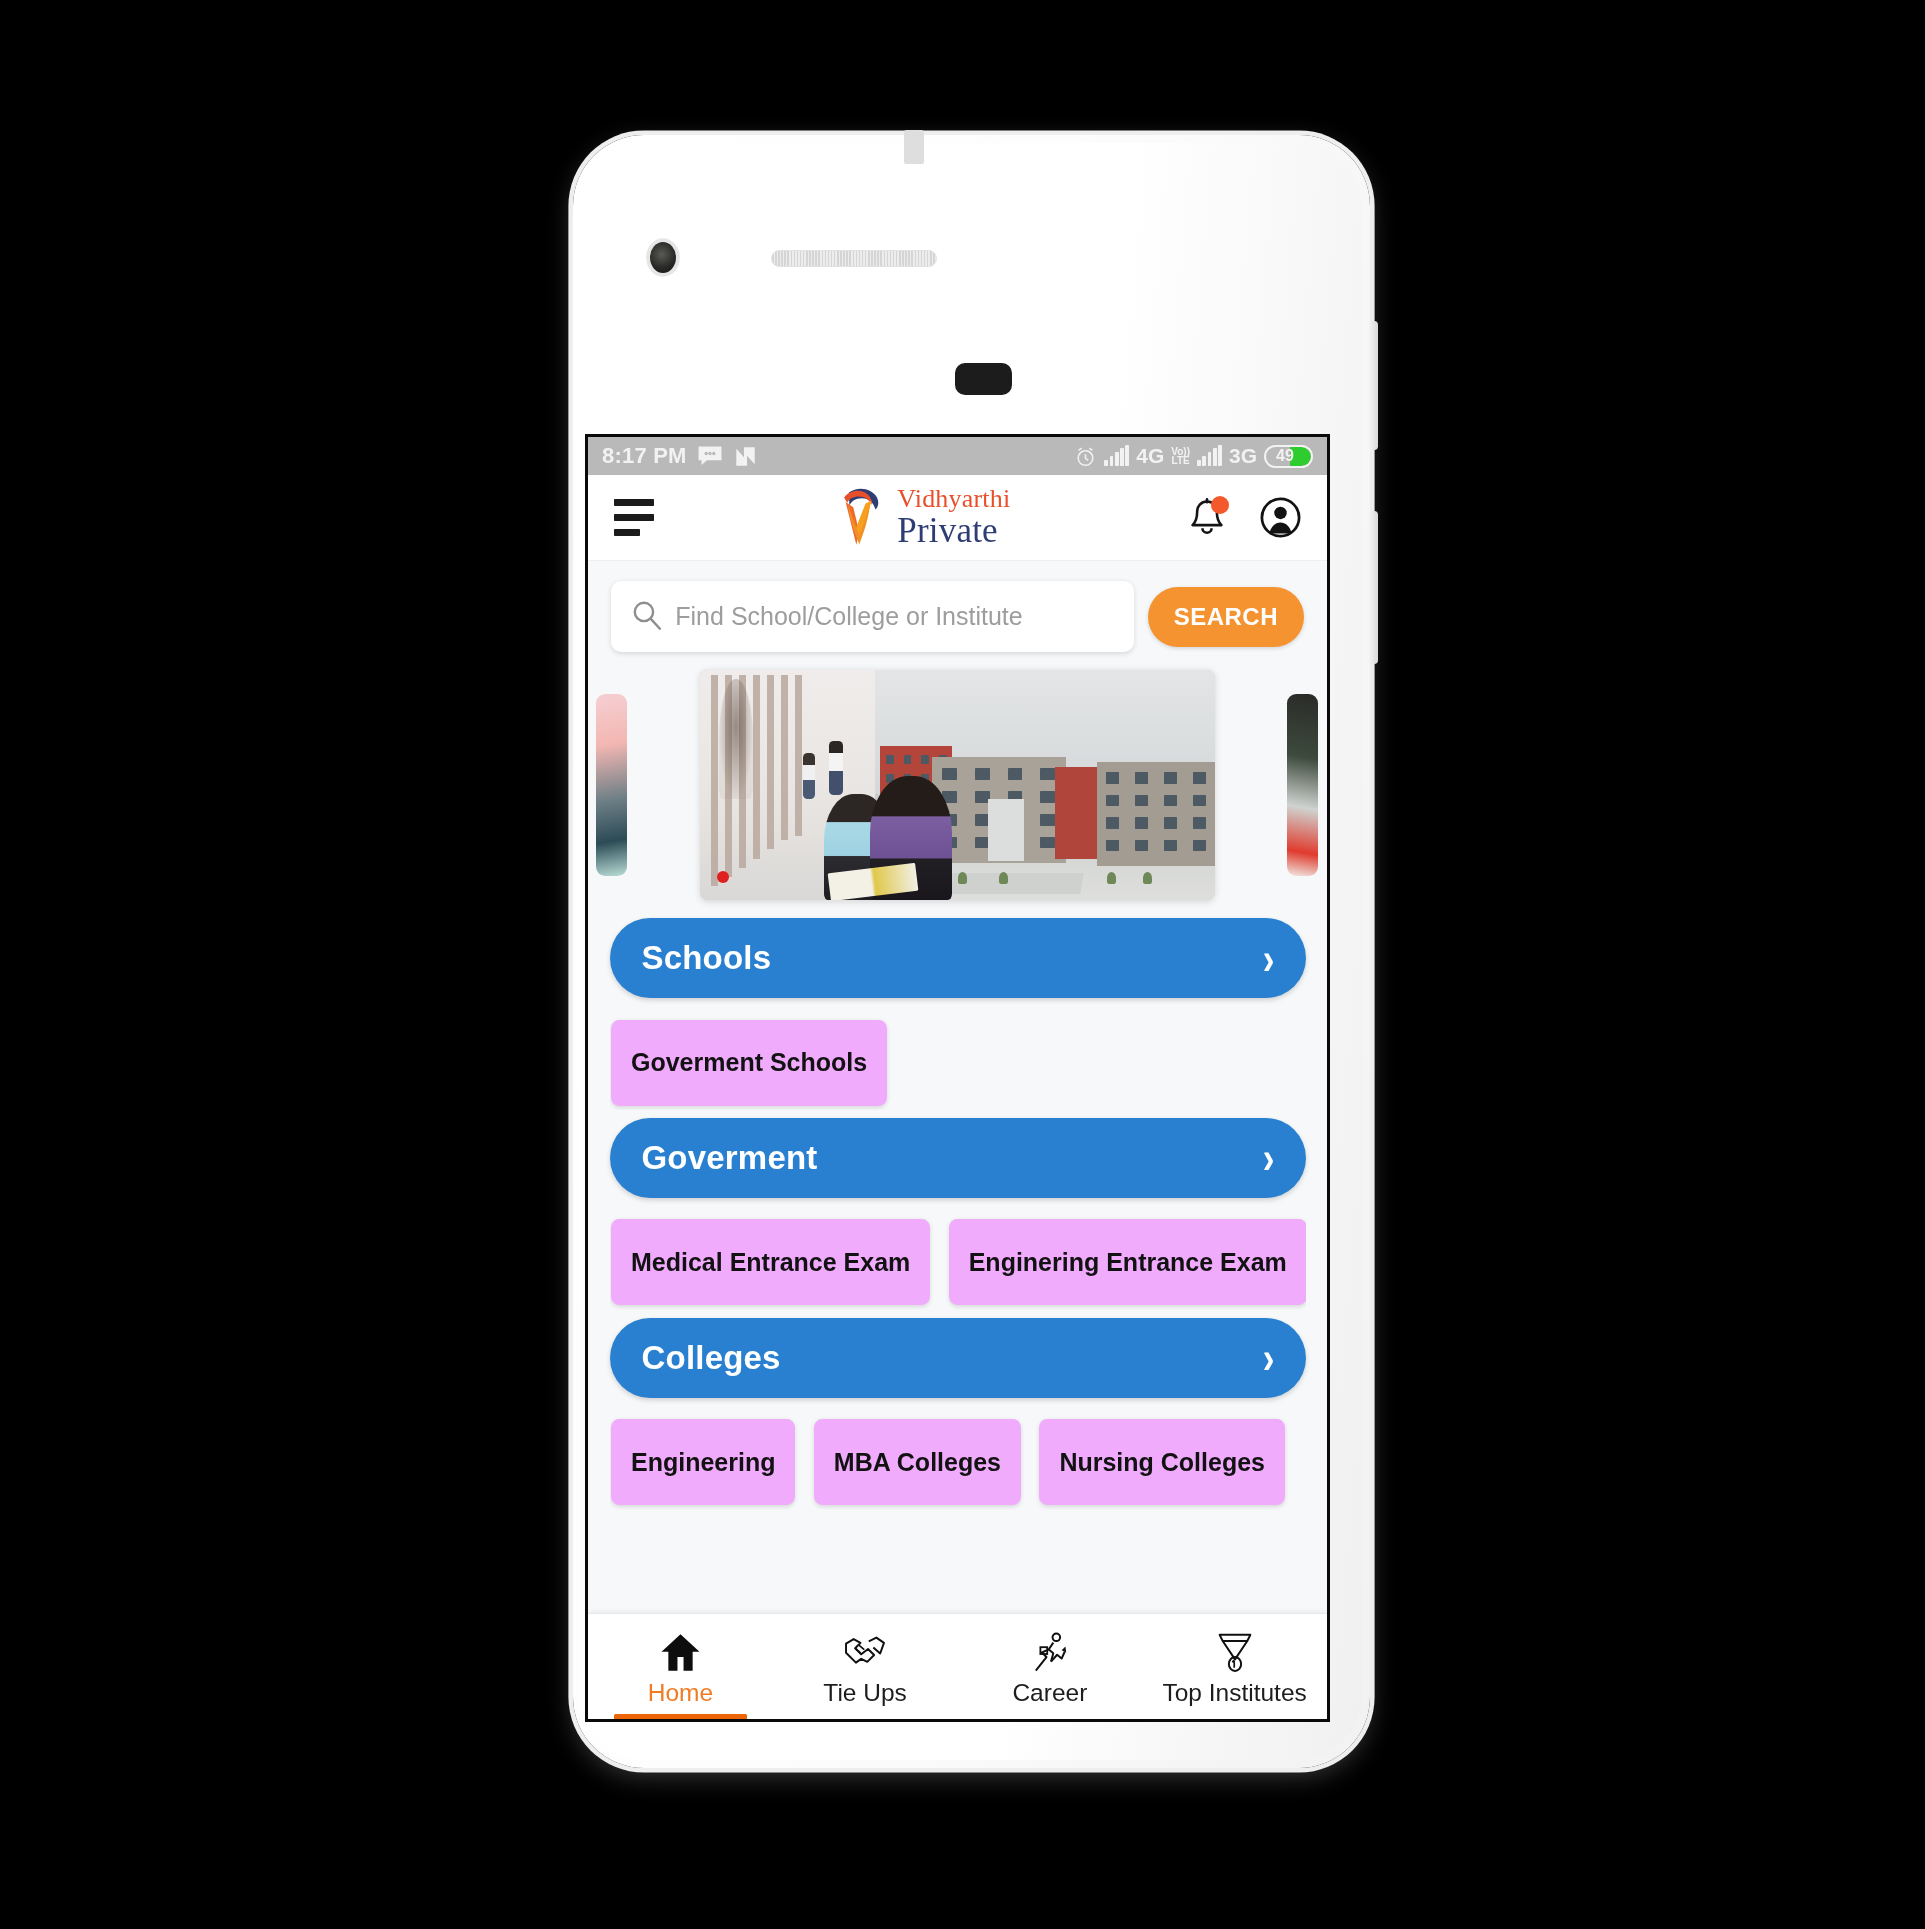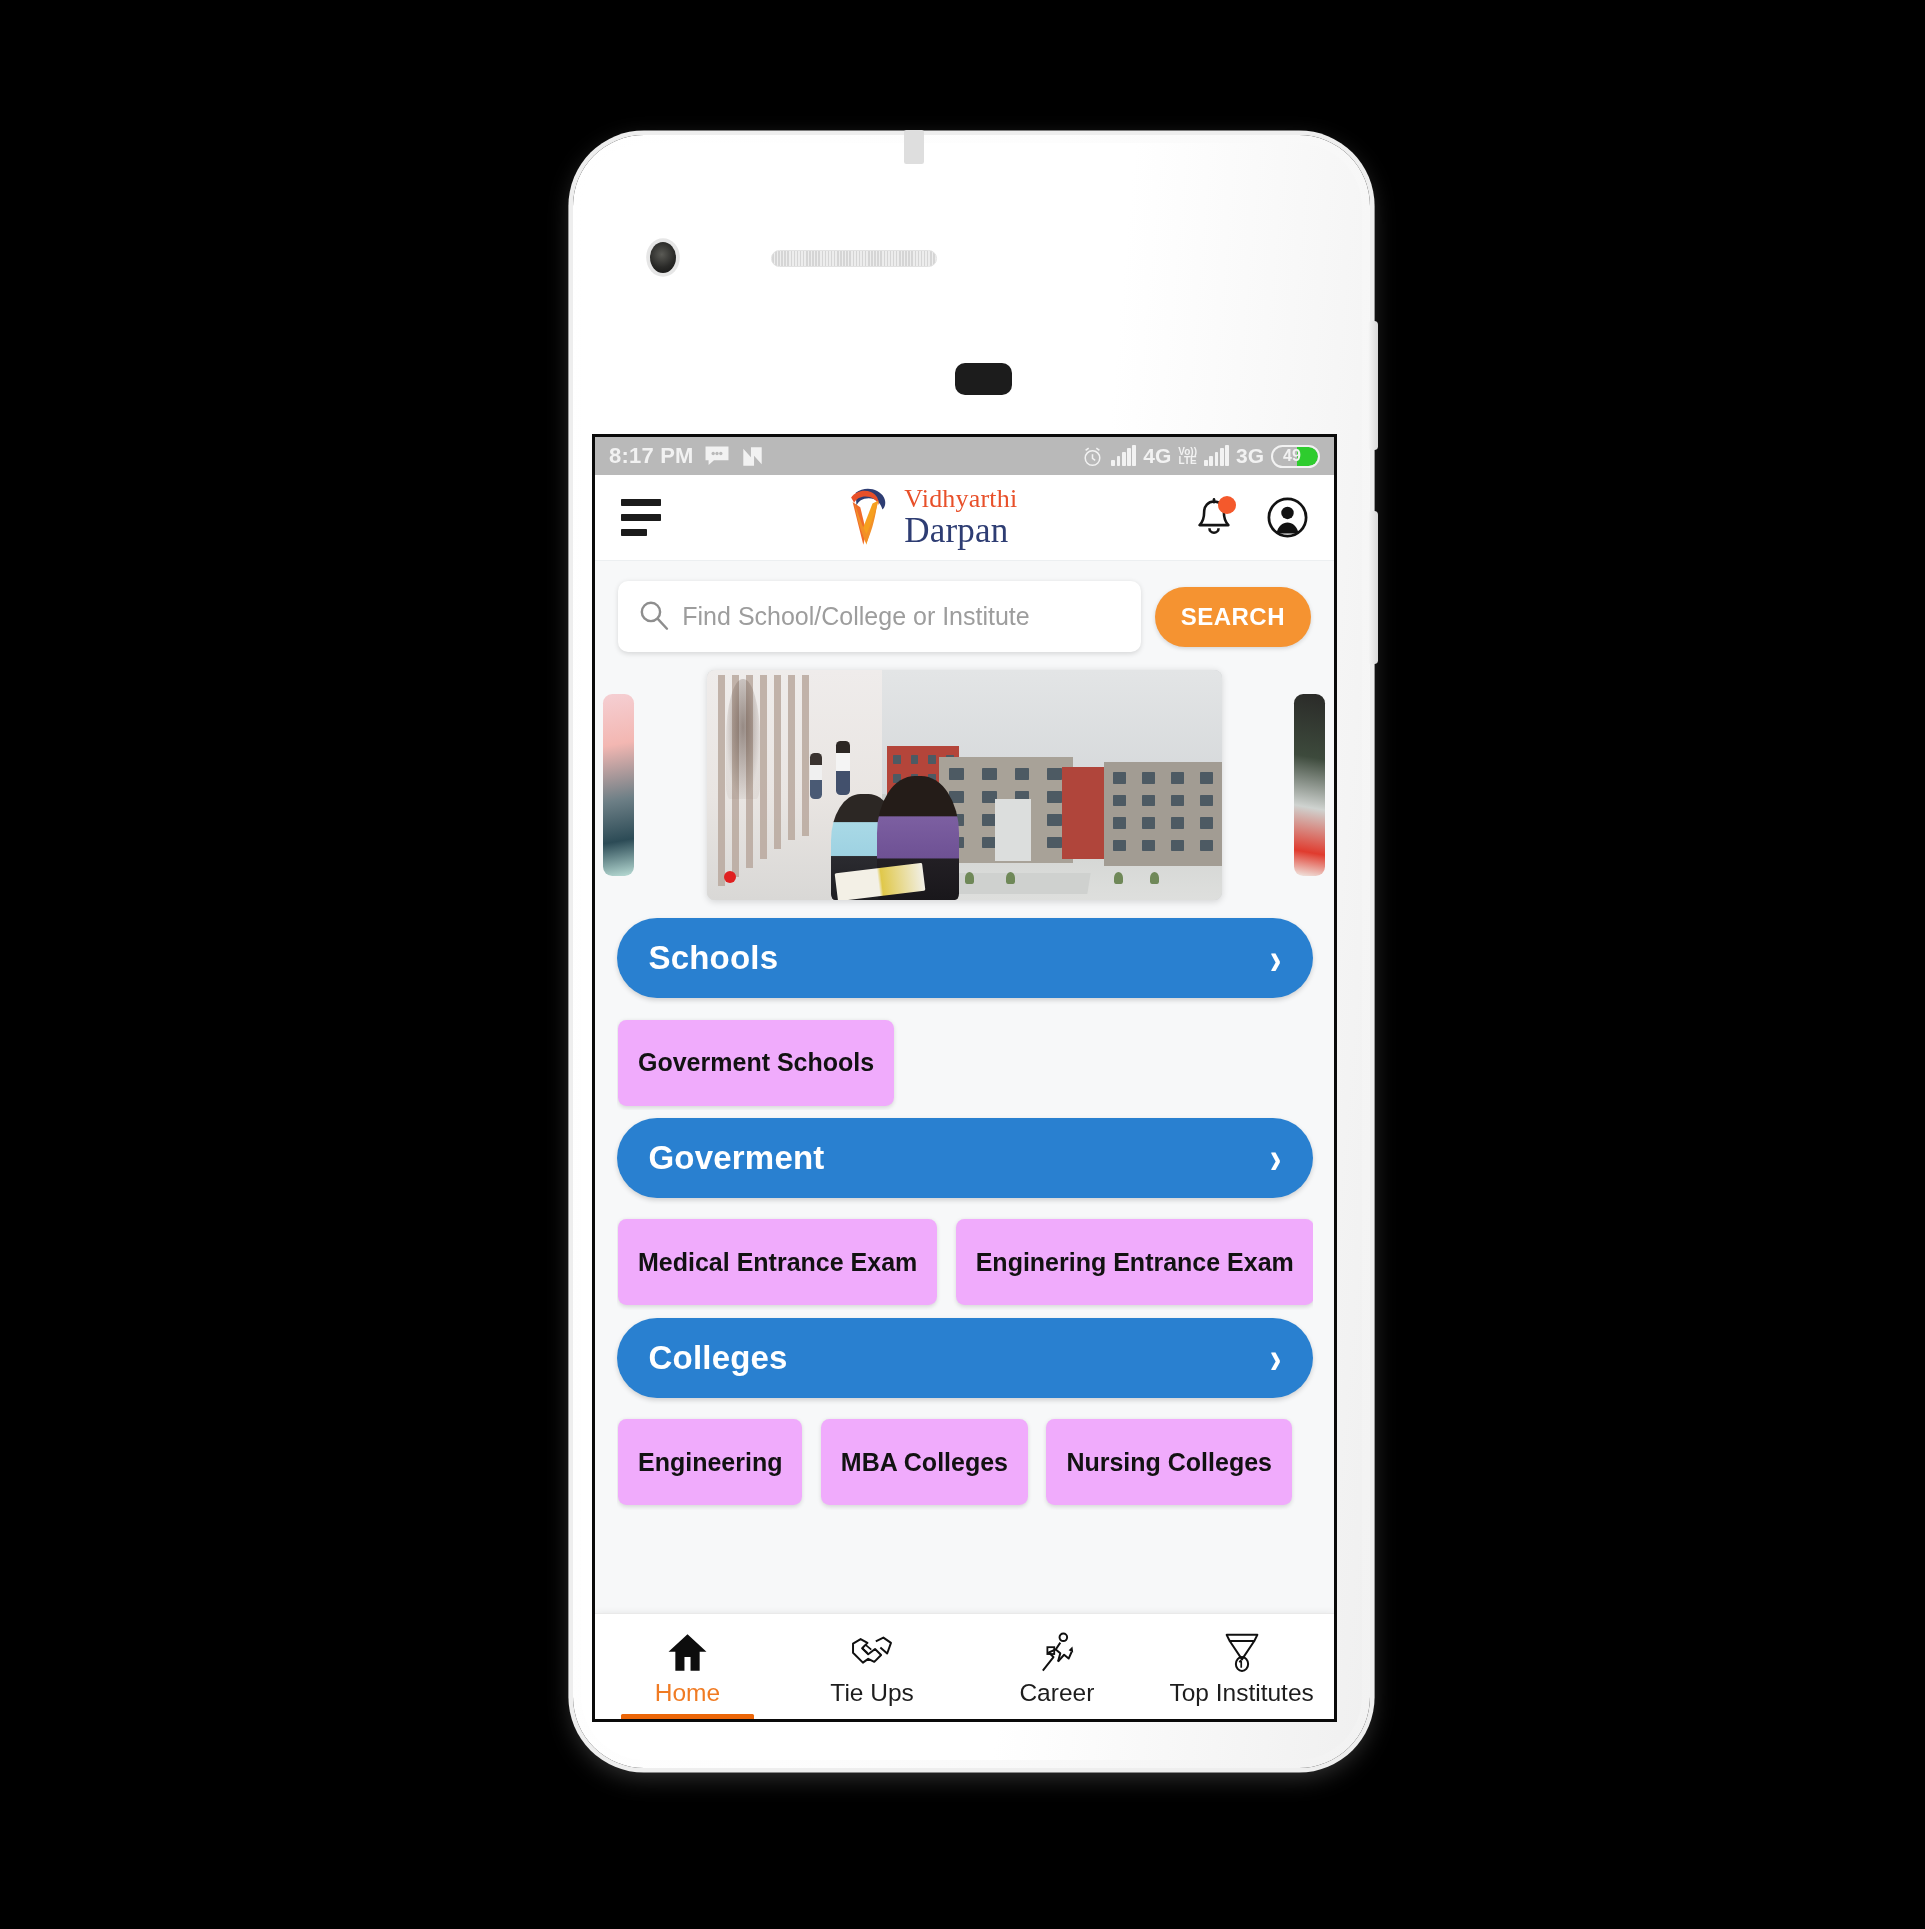--- a/index.html
+++ b/index.html
@@ -56,7 +56,7 @@
   
   #screen{
     position:absolute;
-    left:19px; top:299px;
+    left:12px; top:299px;
     width:745px; height:1288px;
     background:#ffffff;
     border:3.8px solid #0a0a0a;

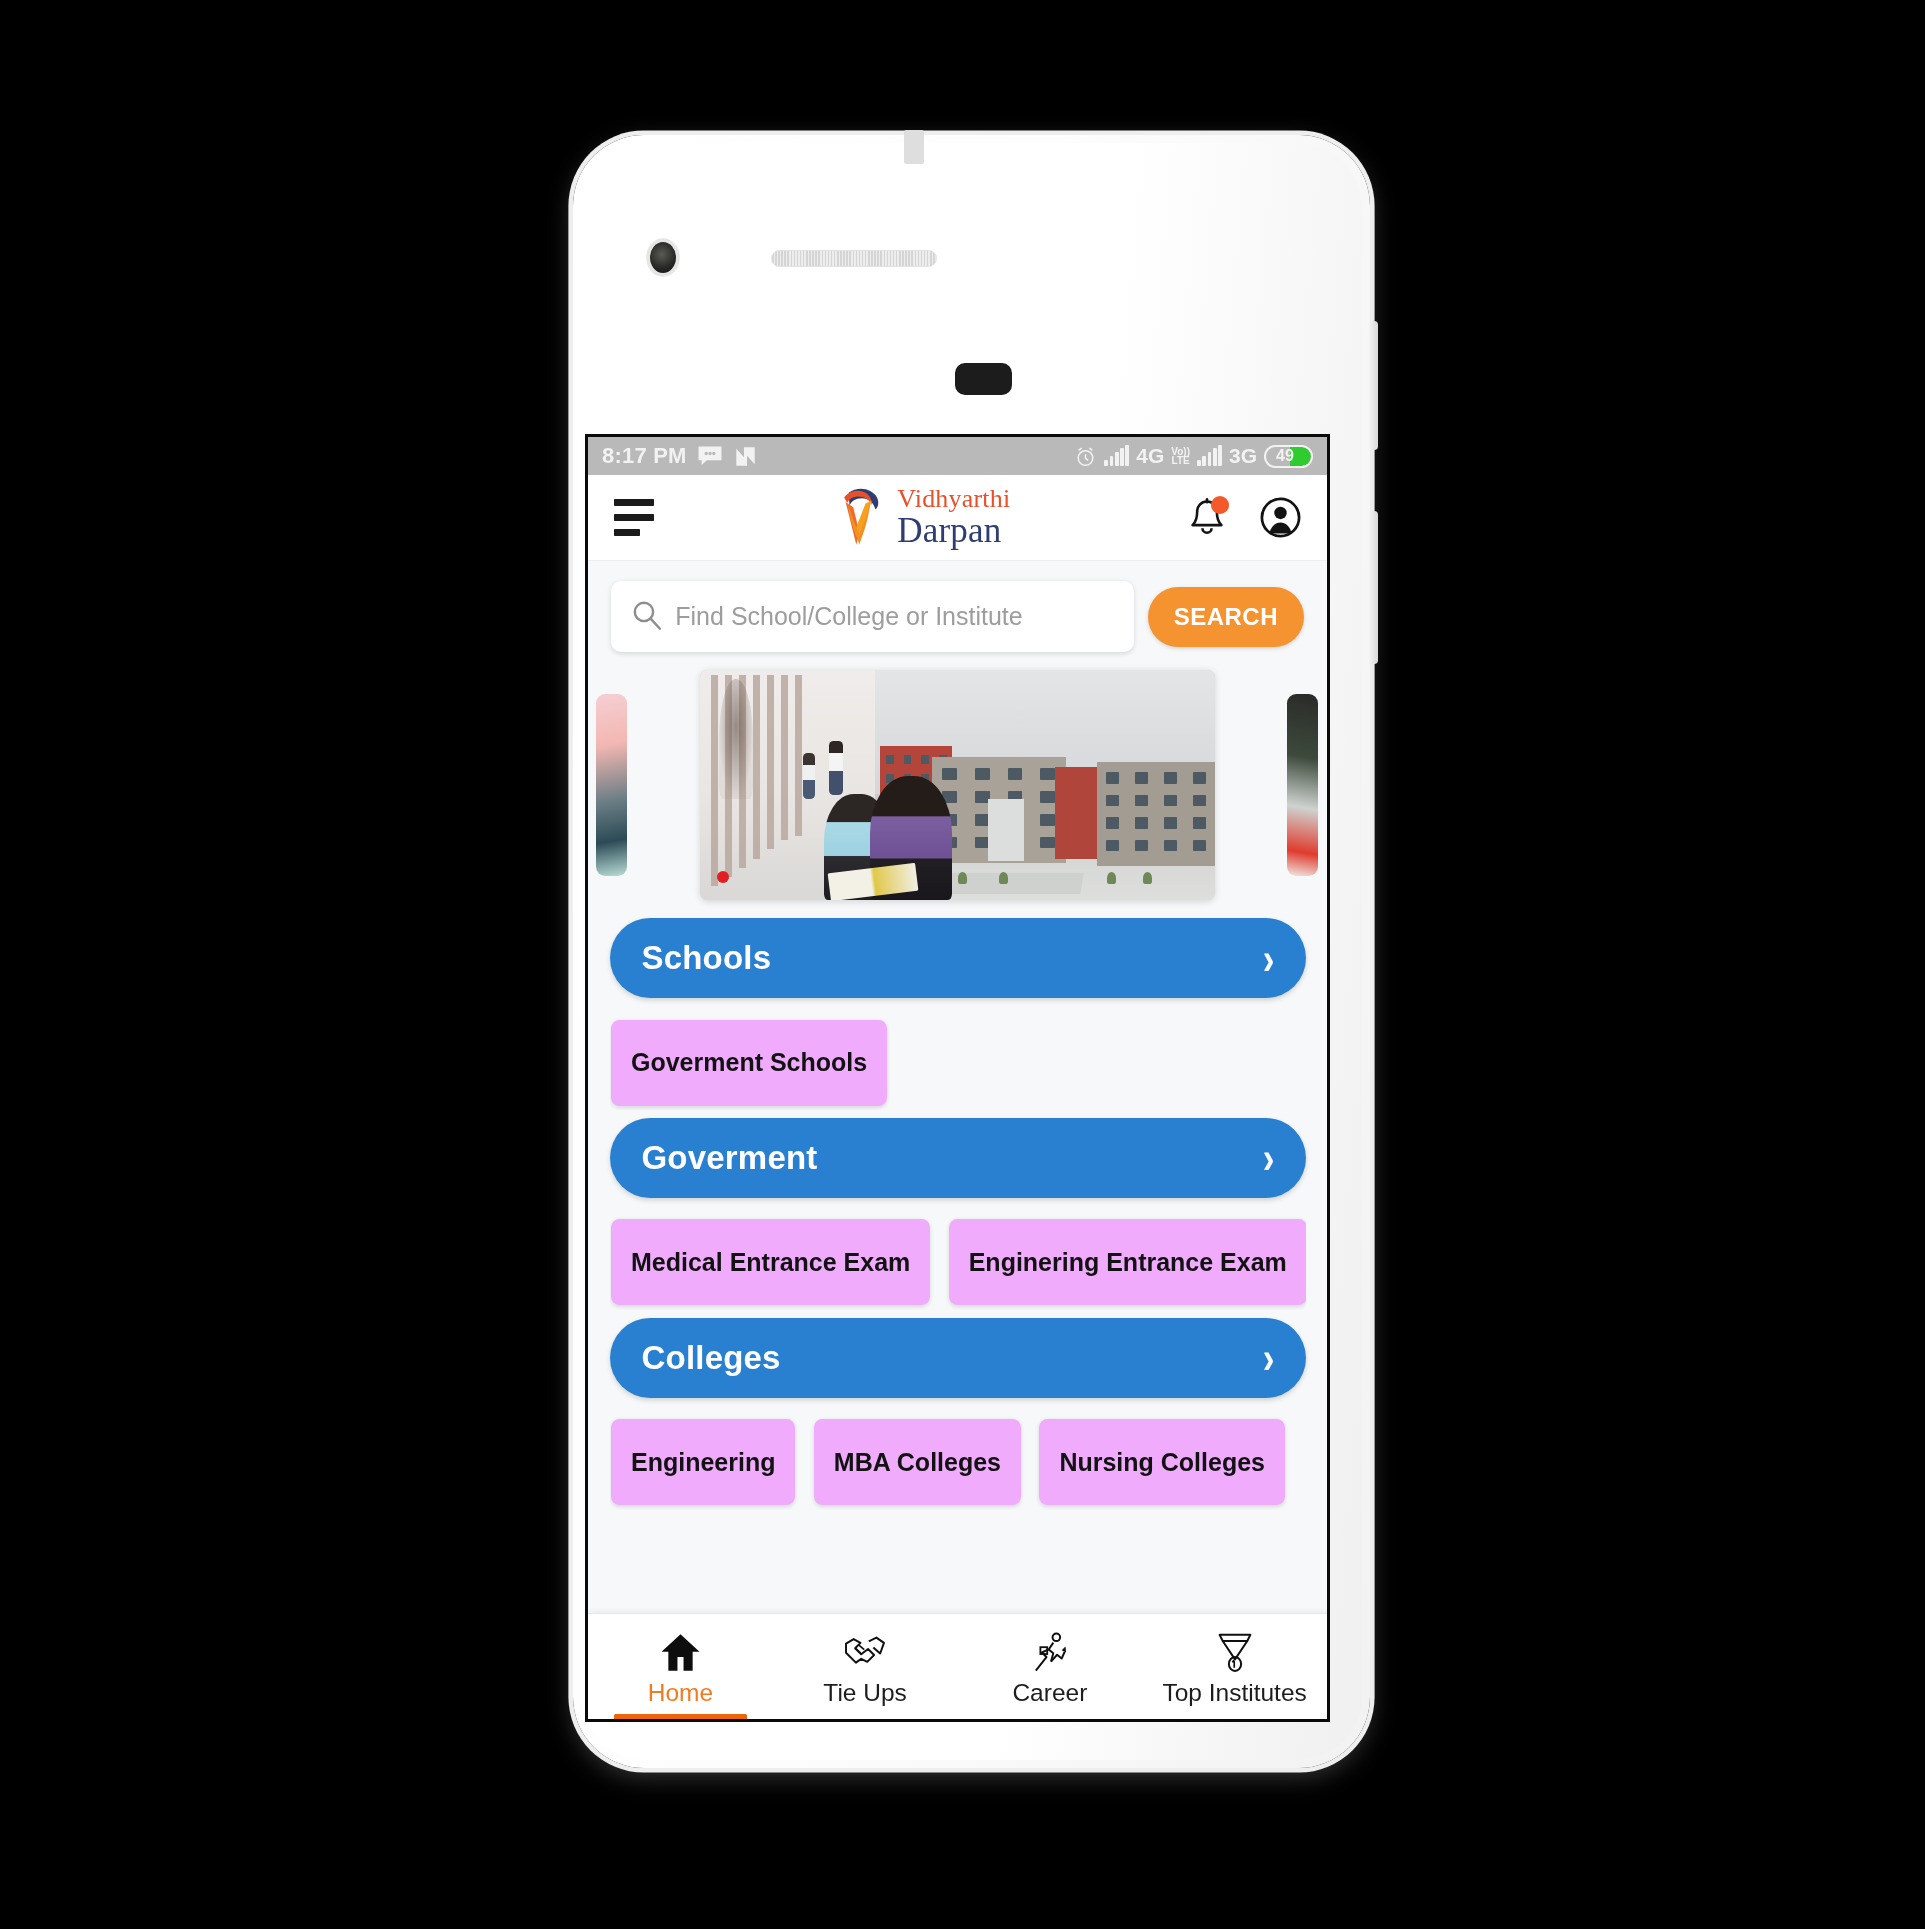--- a/index.html
+++ b/index.html
@@ -333,7 +333,7 @@
         </svg>
         <div id="brand-wordmark">
           <span id="brand-line-1">Vidhyarthi</span>
-          <span id="brand-line-2">Darpan</span>
+          <span id="brand-line-2">Private</span>
         </div>
       </div>
 

